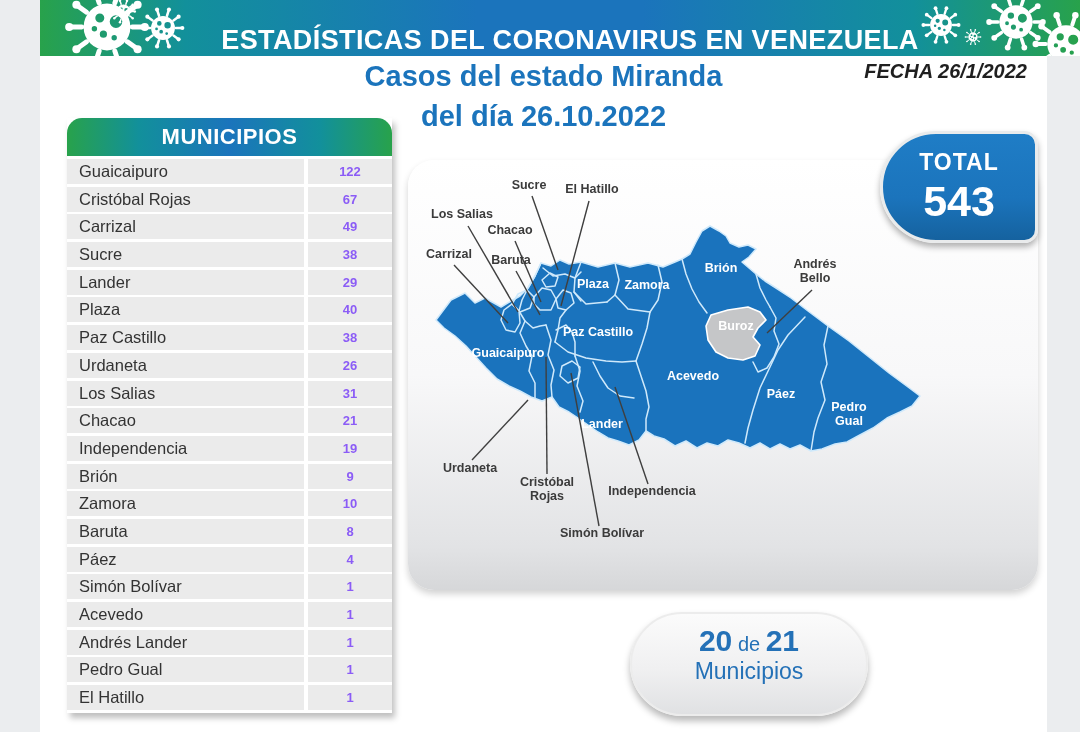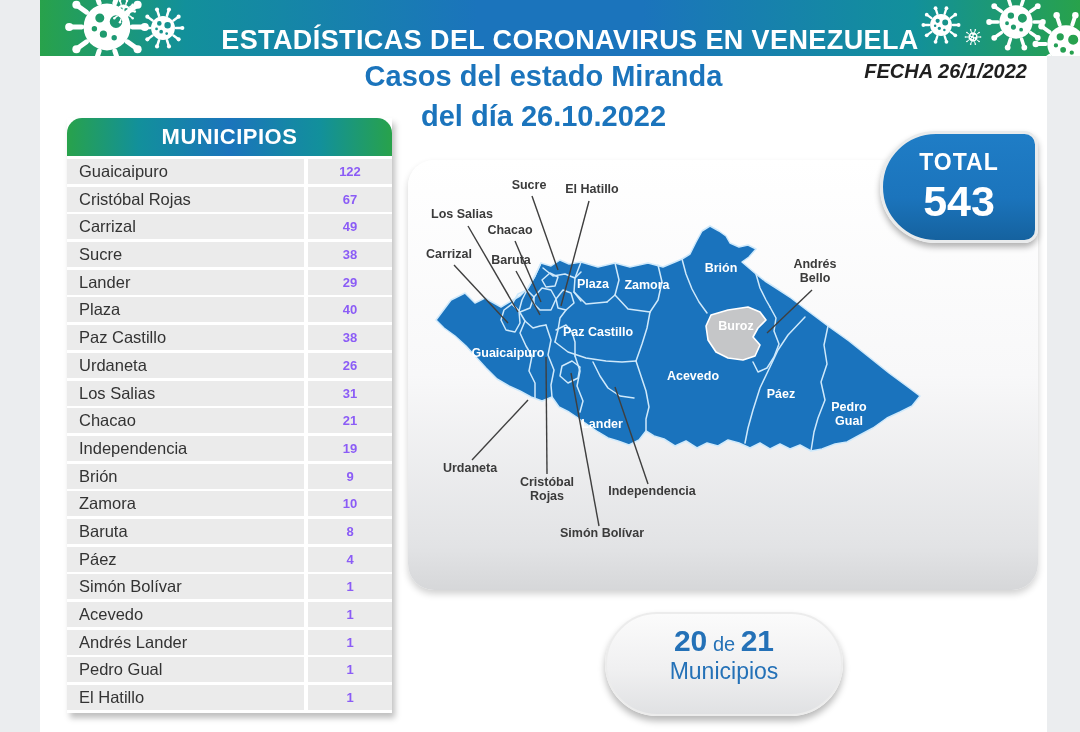--- a/index.html
+++ b/index.html
@@ -54,7 +54,7 @@
   .callout-line { stroke:#3f3f3f; stroke-width:1.4; }
 
   
-  .footer-badge { position:absolute; left:565px; top:612px; width:238px; height:104px; z-index:4;
+  .footer-badge { position:absolute; left:590px; top:612px; width:238px; height:104px; z-index:4;
     border-radius:52px; background:linear-gradient(180deg,#fbfbfb 0%,#f0f0f1 55%,#e0e1e3 100%);
     border:2px solid #ececec; box-shadow:0 5px 7px rgba(0,0,0,0.28);
     text-align:center; color:#2471b7; padding-top:10px; }

